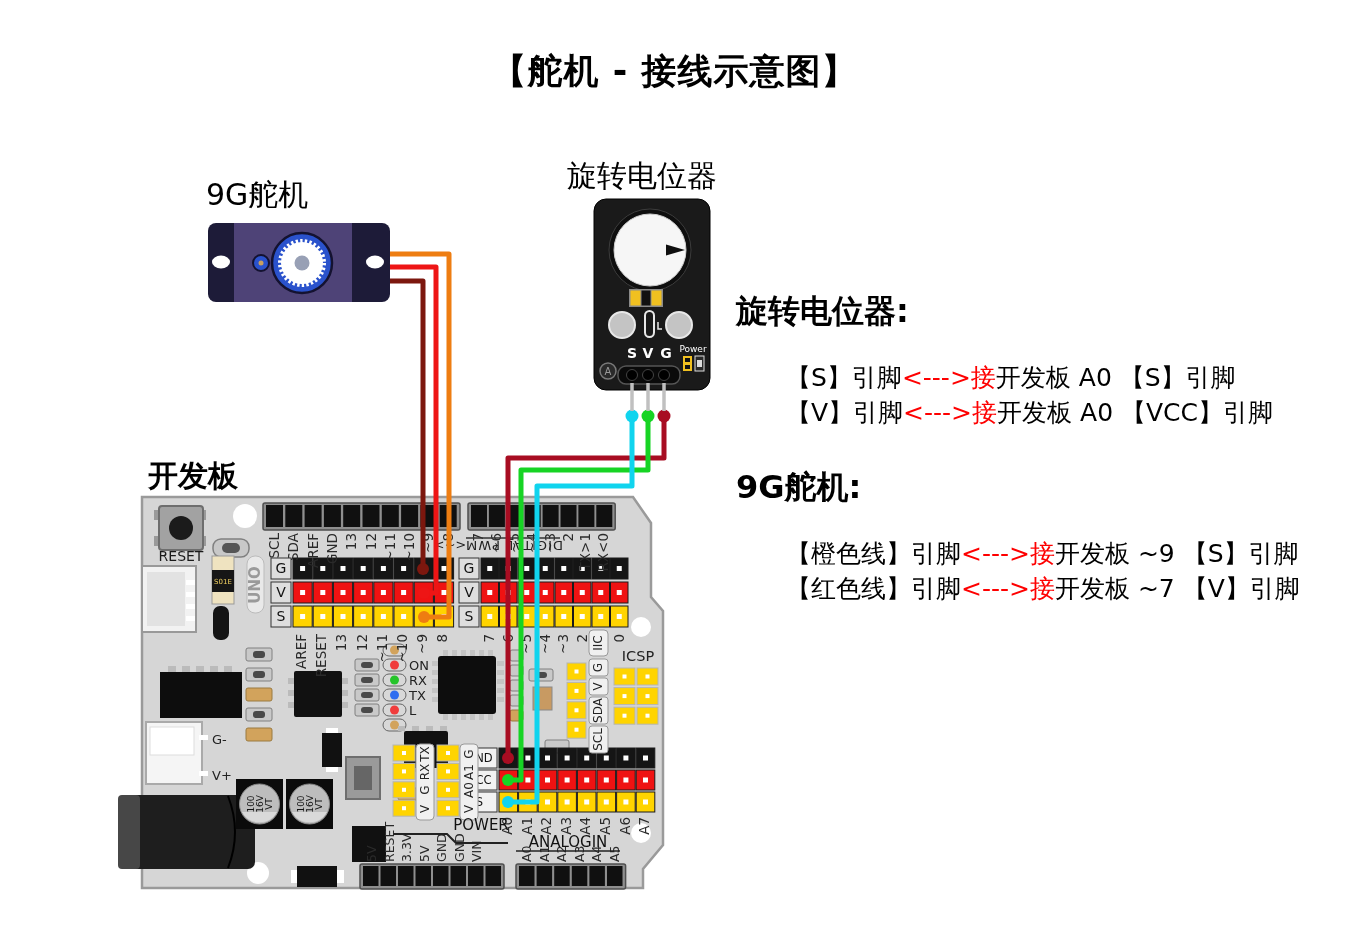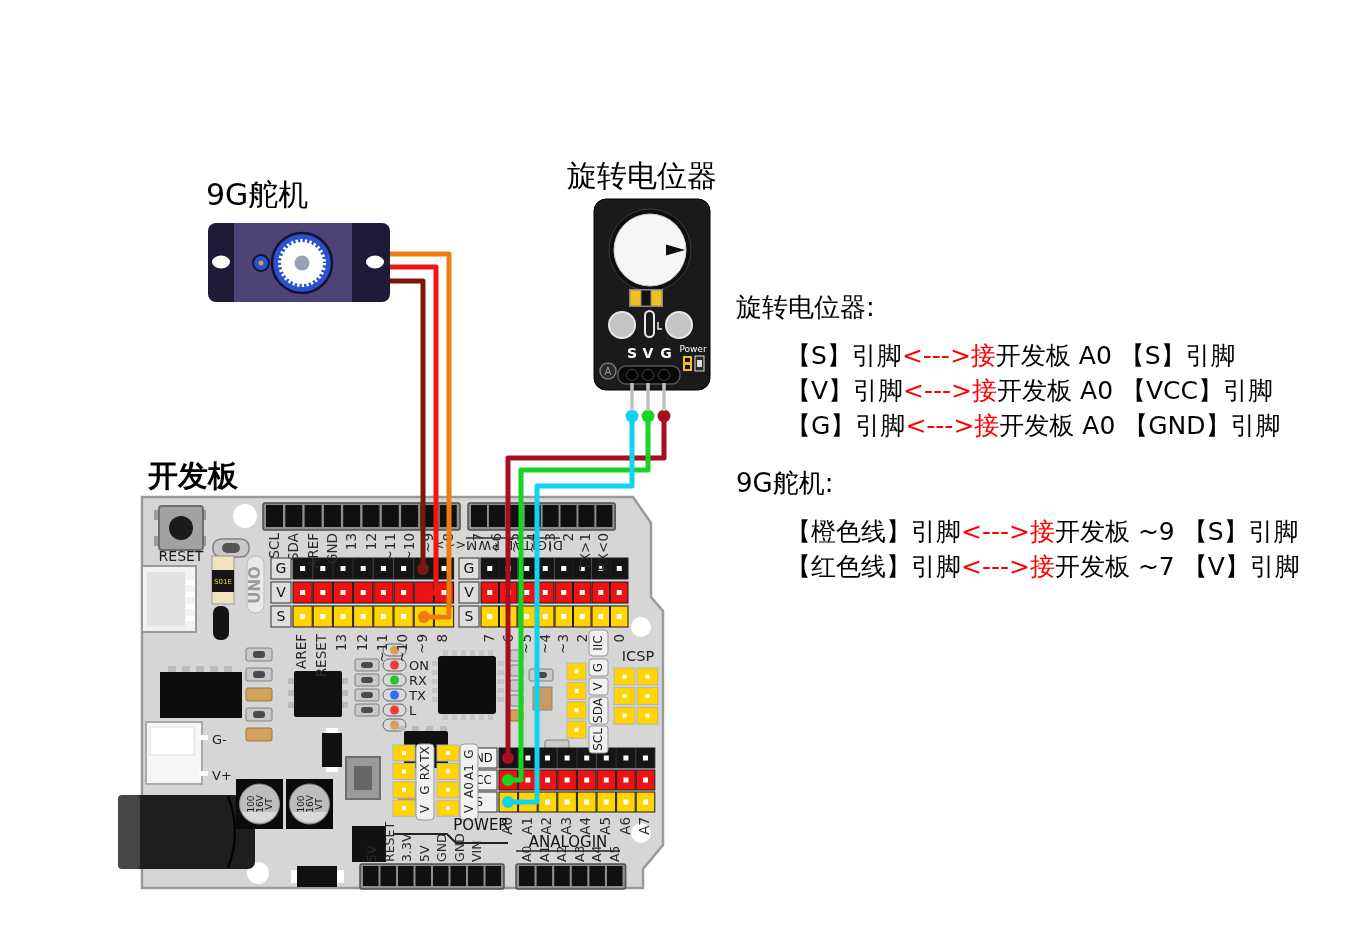--- a/index.html
+++ b/index.html
@@ -26,6 +26,7 @@
 
 <div class="stage">
 
+  <div class="title">【舵机 - 接线示意图】</div>
   <div class="part-label" id="servo-label">9G舵机</div>
   <div class="part-label" id="pot-label">旋转电位器</div>
   <div class="part-label" id="board-label">开发板</div>

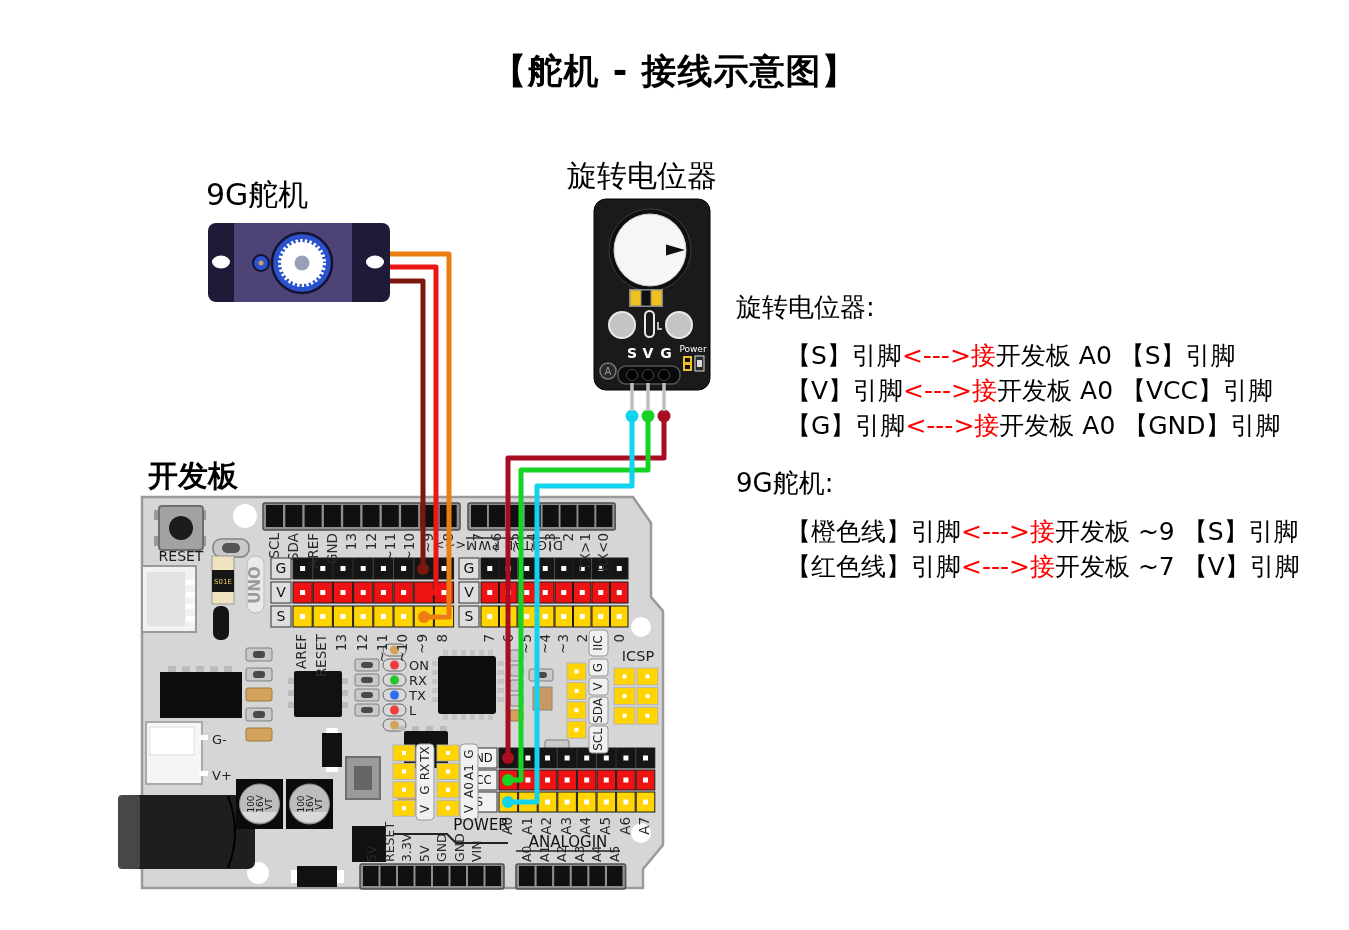--- a/index.html
+++ b/index.html
@@ -14,7 +14,7 @@
   .inst{position:absolute;left:736px;width:600px;}
   #inst-pot{top:290px;}
   #inst-servo{top:466px;}
-  .inst-title{font-size:26px;font-weight:400;}
+  .inst-title{font-size:32px;font-weight:700;}
   .inst-lines{margin-top:13px;padding-left:50px;}
   .inst-line{font-size:25px;line-height:35px;white-space:nowrap;}
   .red{color:#fe0000;}

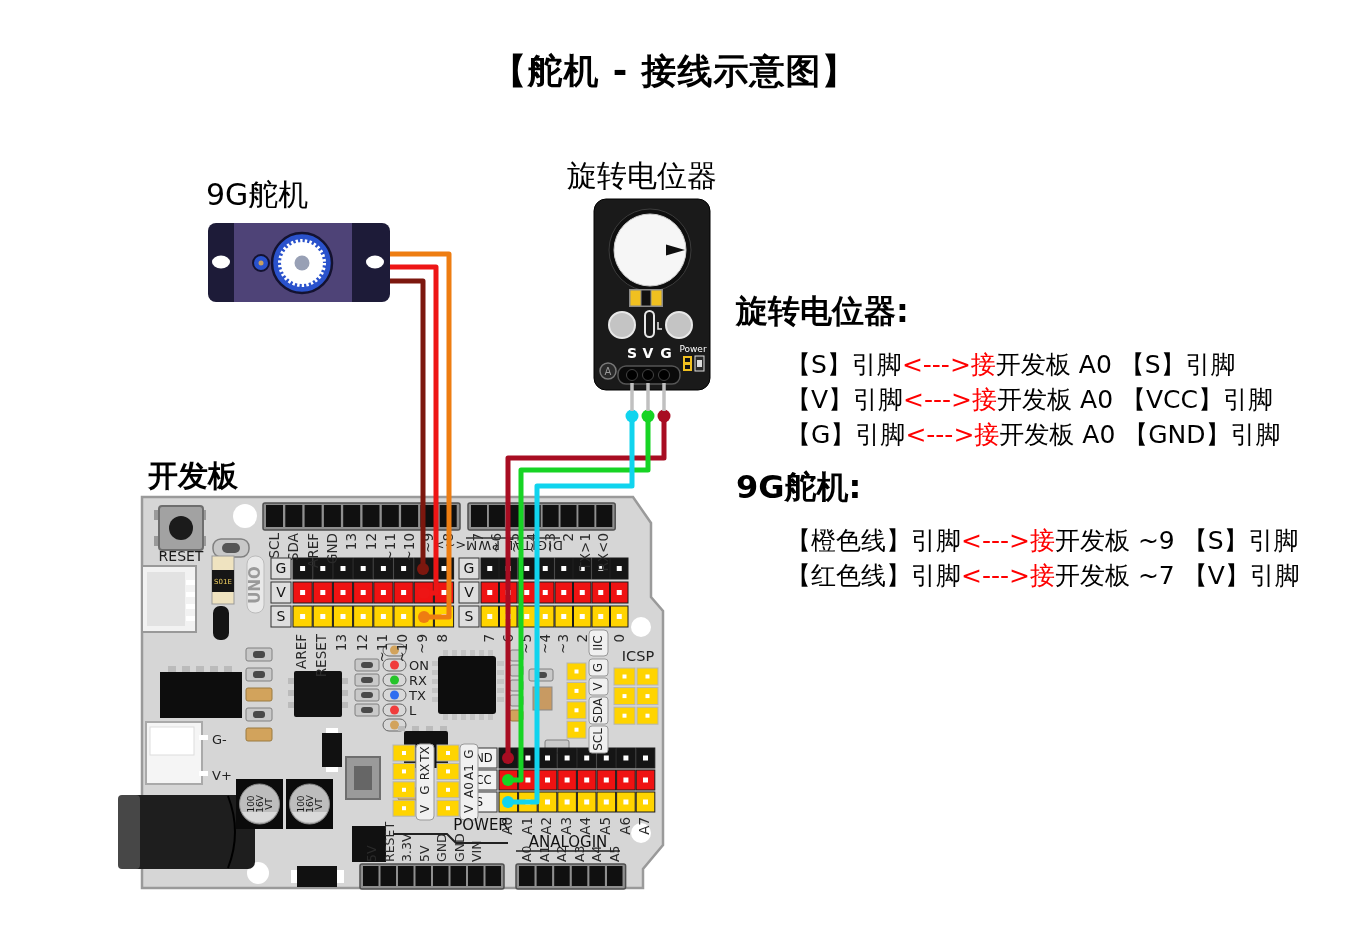--- a/index.html
+++ b/index.html
@@ -15,7 +15,7 @@
   #inst-pot{top:290px;}
   #inst-servo{top:466px;}
   .inst-title{font-size:32px;font-weight:700;}
-  .inst-lines{margin-top:13px;padding-left:50px;}
+  .inst-lines{margin-top:26px;padding-left:50px;}
   .inst-line{font-size:25px;line-height:35px;white-space:nowrap;}
   .red{color:#fe0000;}
   svg{position:absolute;left:0;top:0;}

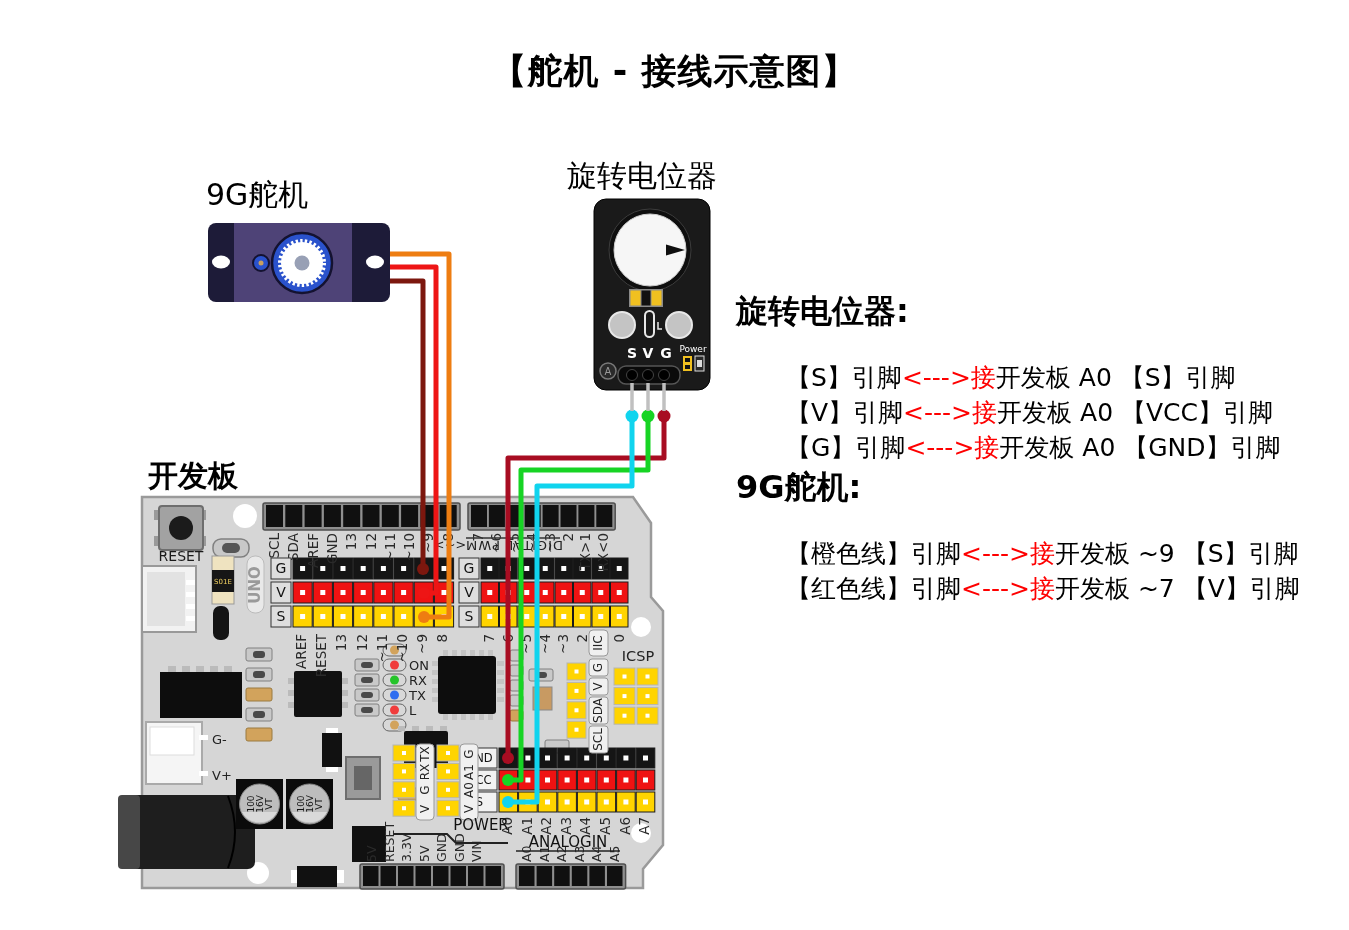--- a/index.html
+++ b/index.html
@@ -662,7 +662,6 @@
     <div class="inst-lines">
       <div class="inst-line"><span>【S】引脚</span><span class="red">&lt;---&gt;接</span><span>开发板 A0 【S】引脚</span></div>
       <div class="inst-line"><span>【V】引脚</span><span class="red">&lt;---&gt;接</span><span>开发板 A0 【VCC】引脚</span></div>
-      <div class="inst-line"><span>【G】引脚</span><span class="red">&lt;---&gt;接</span><span>开发板 A0 【GND】引脚</span></div>
     </div>
   </div>
   <div class="inst" id="inst-servo">

